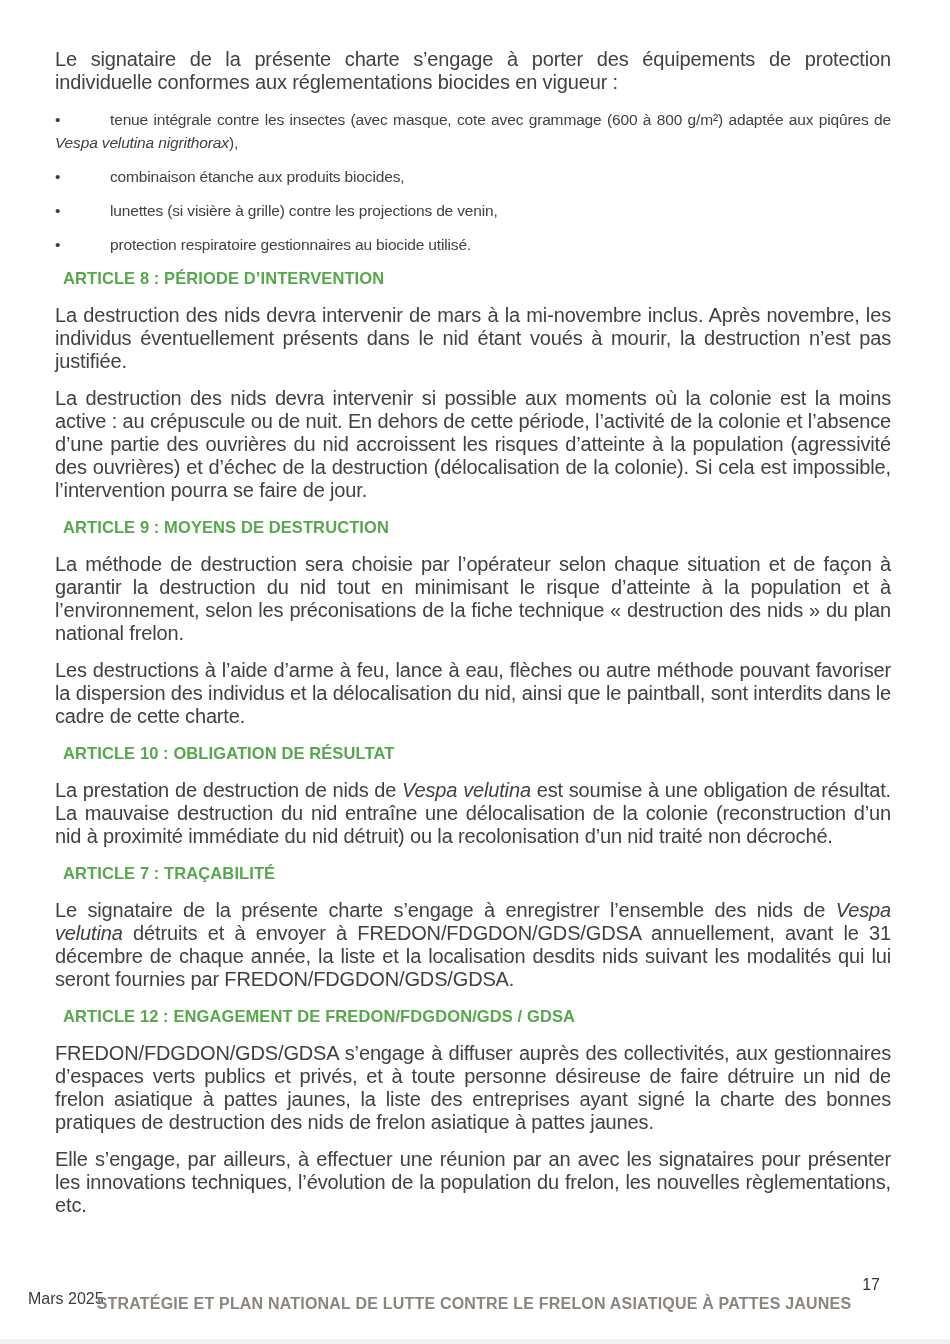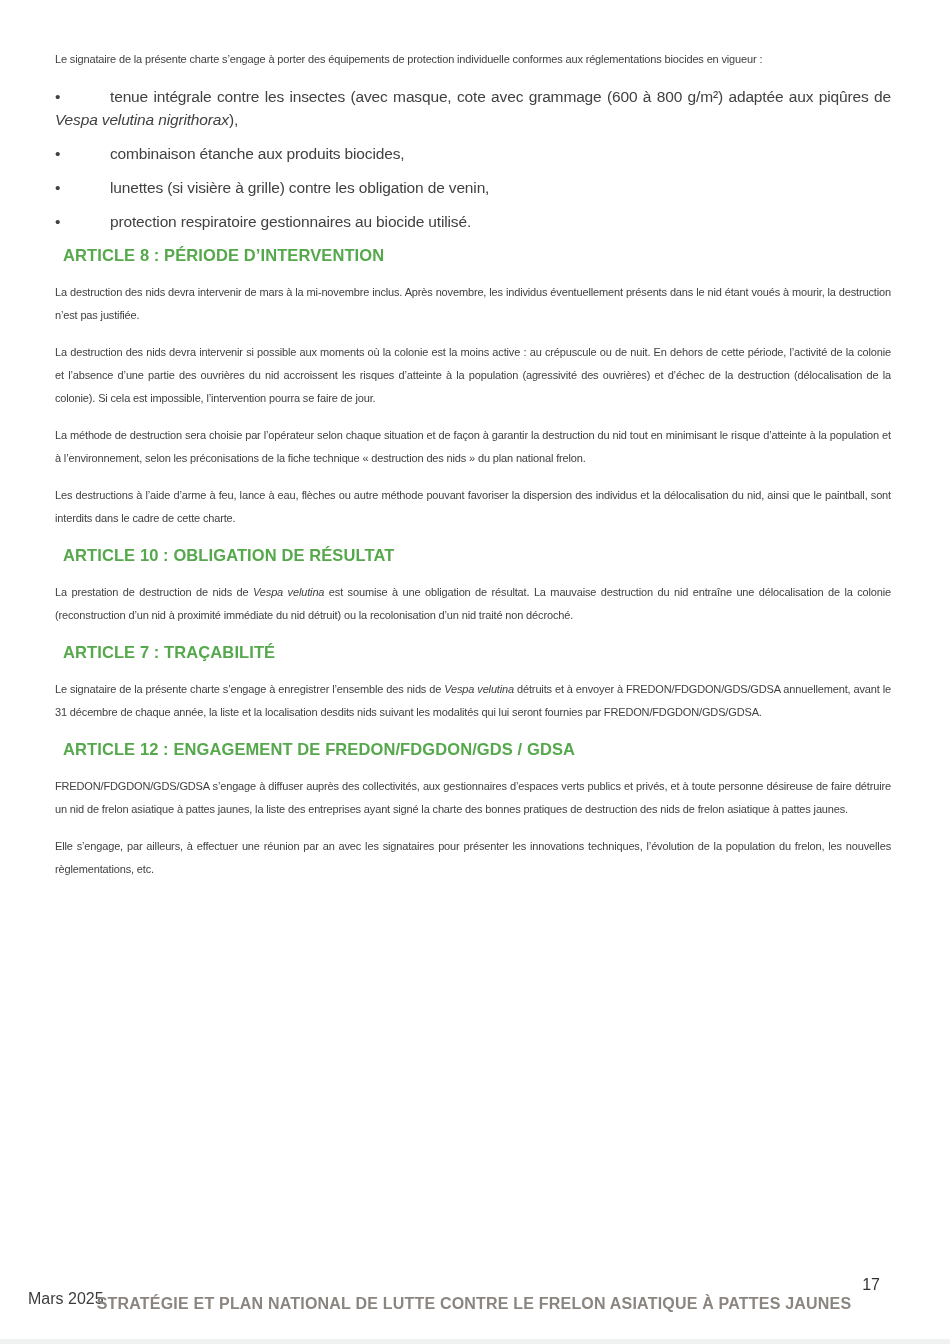--- a/index.html
+++ b/index.html
@@ -23,7 +23,7 @@
     width: 836px;
   }
   .para {
-    font-size: 11px;
+    font-size: 20px;
     line-height: 23px;
     letter-spacing: -0.15px;
     text-align: justify;

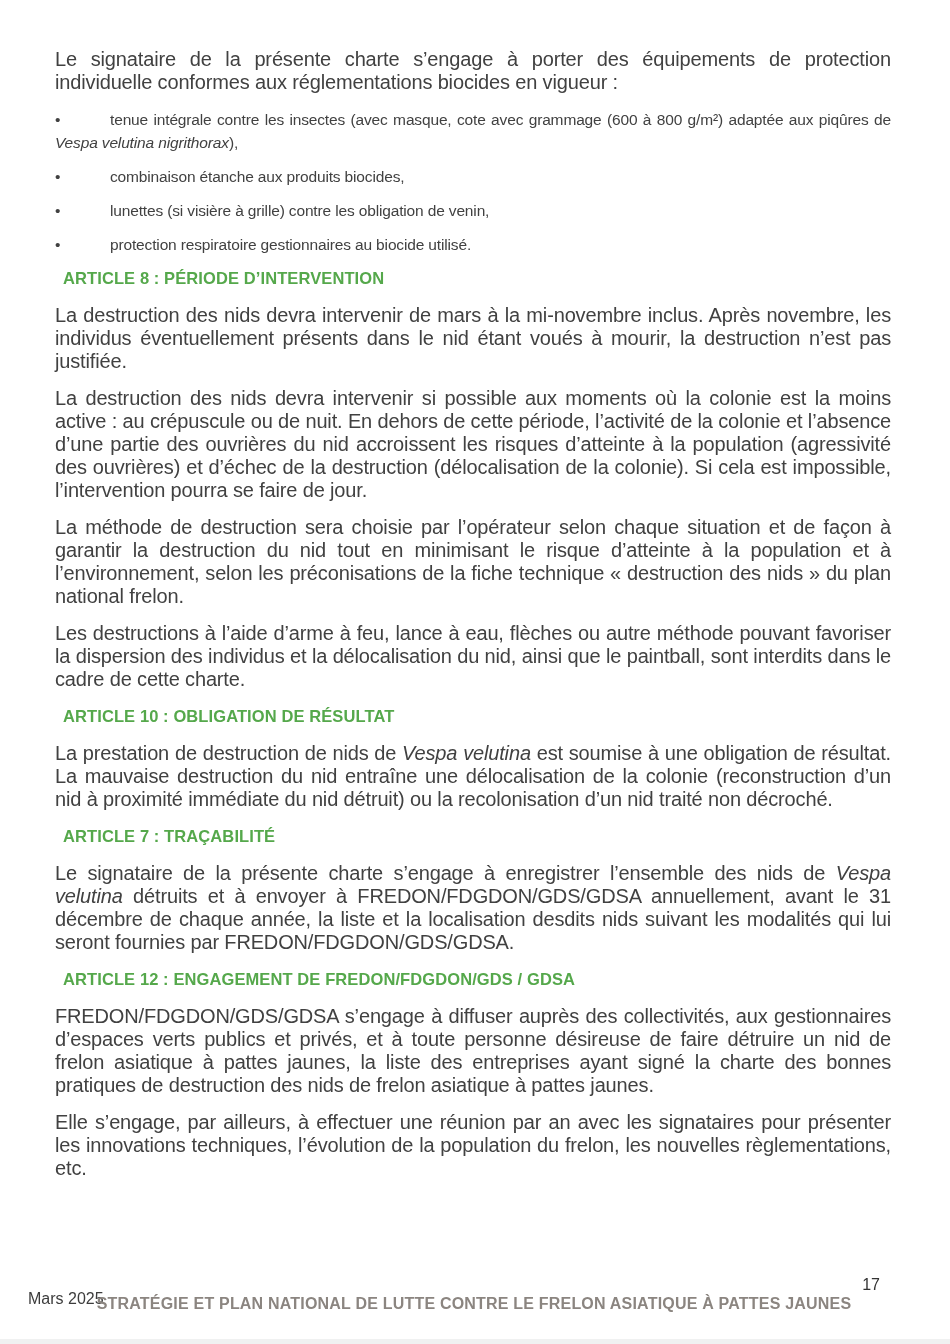--- a/index.html
+++ b/index.html
@@ -100,7 +100,7 @@
       <p class="para"><span>Le signataire de la présente charte s’engage à porter des équipements de protection individuelle conformes aux réglementations biocides en vigueur :</span></p>
       <p class="bullet-item"><span class="bullet-marker">•</span><span>tenue intégrale contre les insectes (avec masque, cote avec grammage (600 à 800 g/m²) adaptée aux piqûres de </span><span class="run-italic">Vespa velutina nigrithorax</span><span>),</span></p>
       <p class="bullet-item"><span class="bullet-marker">•</span><span>combinaison étanche aux produits biocides,</span></p>
-      <p class="bullet-item"><span class="bullet-marker">•</span><span>lunettes (si visière à grille) contre les obligation de venin,</span></p>
+      <p class="bullet-item"><span class="bullet-marker">•</span><span>lunettes (si visière à grille) contre les projections de venin,</span></p>
       <p class="bullet-item"><span class="bullet-marker">•</span><span>protection respiratoire gestionnaires au biocide utilisé.</span></p>
       <div class="article-heading" style="color: rgb(85, 168, 75);">ARTICLE 8 : PÉRIODE D’INTERVENTION</div>
       <p class="para"><span>La destruction des nids devra intervenir de mars à la mi-novembre inclus. Après novembre, les individus éventuellement présents dans le nid étant voués à mourir, la destruction n’est pas justifiée.</span></p>

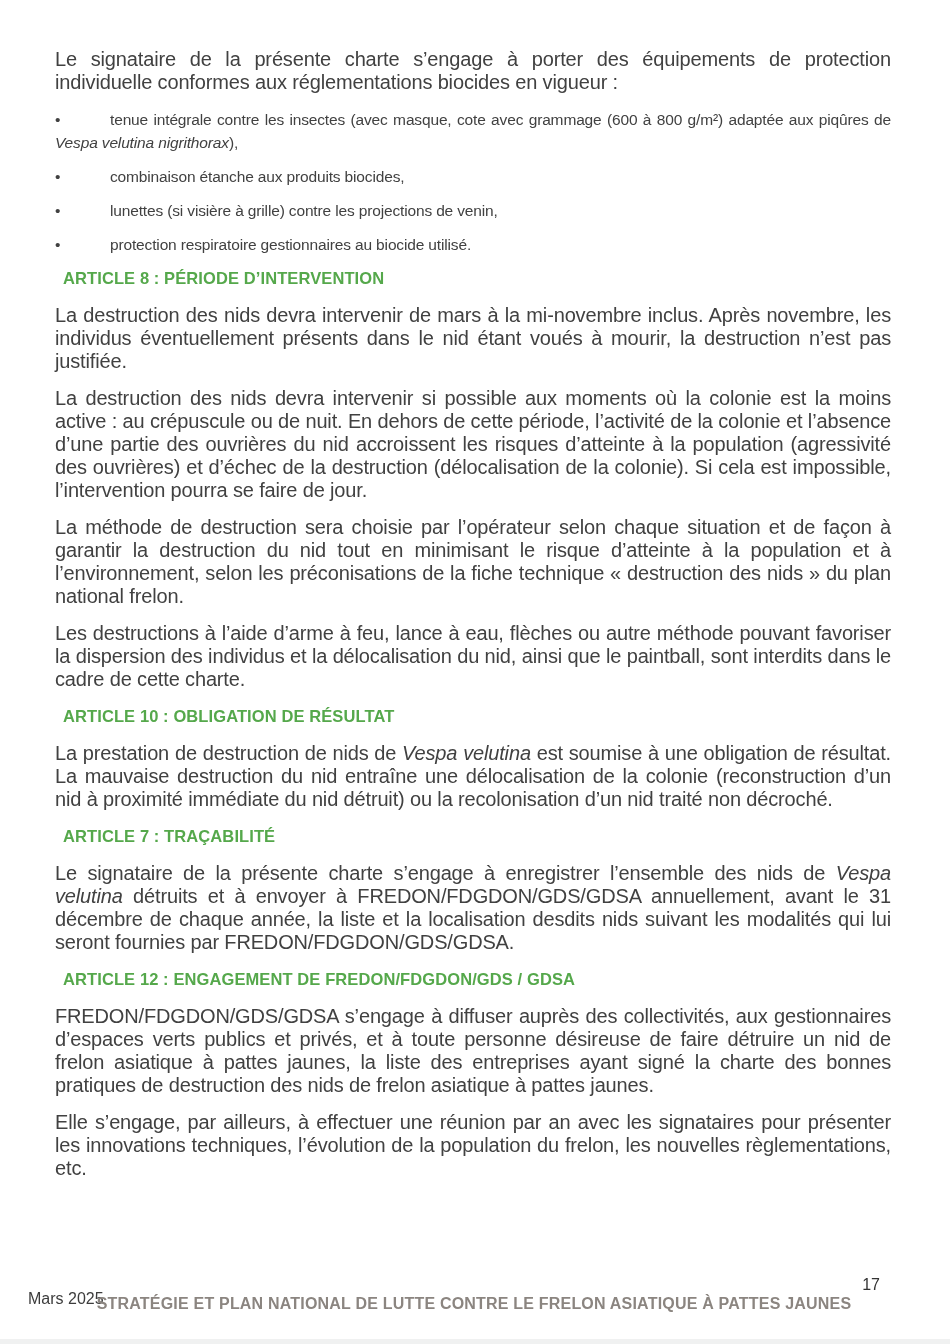--- a/index.html
+++ b/index.html
@@ -105,6 +105,7 @@
       <div class="article-heading" style="color: rgb(85, 168, 75);">ARTICLE 8 : PÉRIODE D’INTERVENTION</div>
       <p class="para"><span>La destruction des nids devra intervenir de mars à la mi-novembre inclus. Après novembre, les individus éventuellement présents dans le nid étant voués à mourir, la destruction n’est pas justifiée.</span></p>
       <p class="para"><span>La destruction des nids devra intervenir si possible aux moments où la colonie est la moins active : au crépuscule ou de nuit. En dehors de cette période, l’activité de la colonie et l’absence d’une partie des ouvrières du nid accroissent les risques d’atteinte à la population (agressivité des ouvrières) et d’échec de la destruction (délocalisation de la colonie). Si cela est impossible, l’intervention pourra se faire de jour.</span></p>
+      <div class="article-heading" style="color: rgb(85, 168, 75);">ARTICLE 9 : MOYENS DE DESTRUCTION</div>
       <p class="para"><span>La méthode de destruction sera choisie par l’opérateur selon chaque situation et de façon à garantir la destruction du nid tout en minimisant le risque d’atteinte à la population et à l’environnement, selon les préconisations de la fiche technique « destruction des nids » du plan national frelon.</span></p>
       <p class="para"><span>Les destructions à l’aide d’arme à feu, lance à eau, flèches ou autre méthode pouvant favoriser la dispersion des individus et la délocalisation du nid, ainsi que le paintball, sont interdits dans le cadre de cette charte.</span></p>
       <div class="article-heading" style="color: rgb(85, 168, 75);">ARTICLE 10 : OBLIGATION DE RÉSULTAT</div>

